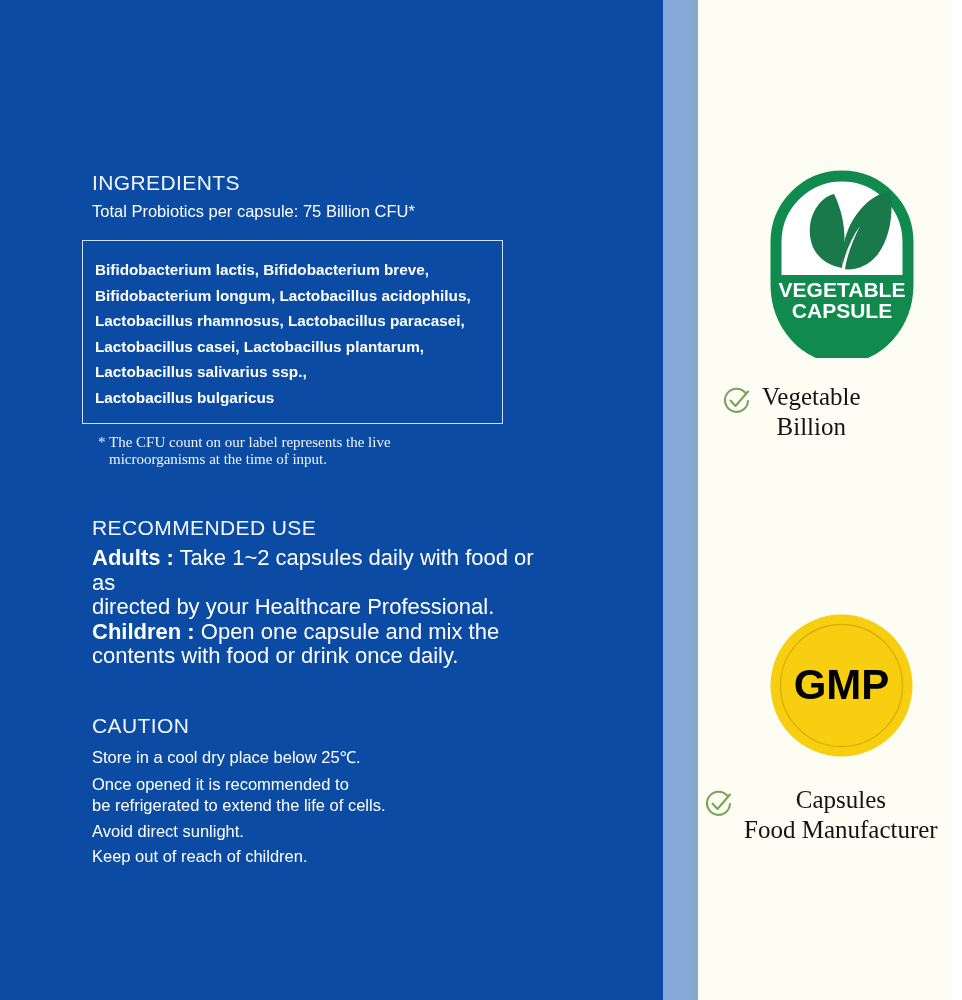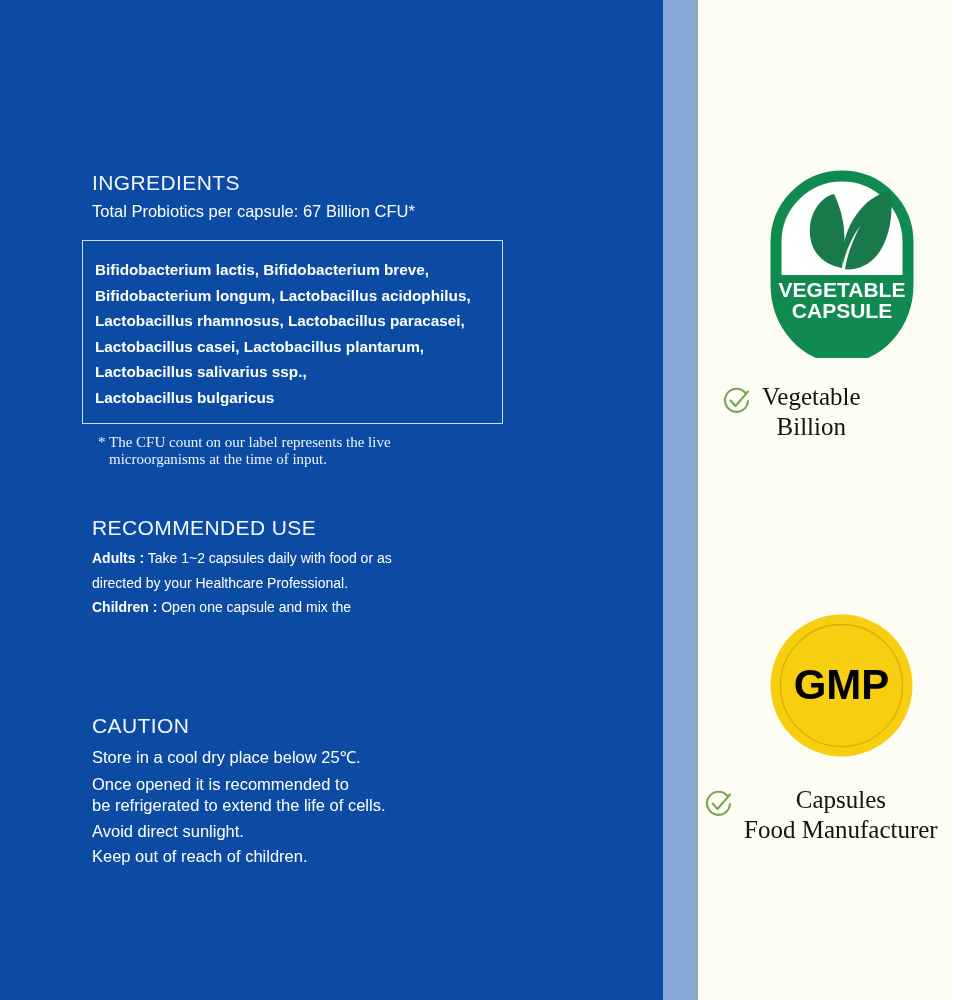--- a/index.html
+++ b/index.html
@@ -196,7 +196,7 @@
 
   <div class="content" style="top:170px;">
     <div class="sec-heading">INGREDIENTS</div>
-    <div class="sec-sub">Total Probiotics per capsule: 67 Billion CFU*</div>
+    <div class="sec-sub">Total Probiotics per capsule: 75 Billion CFU*</div>
 
     <div class="ing-box">
       <div class="ing-list">

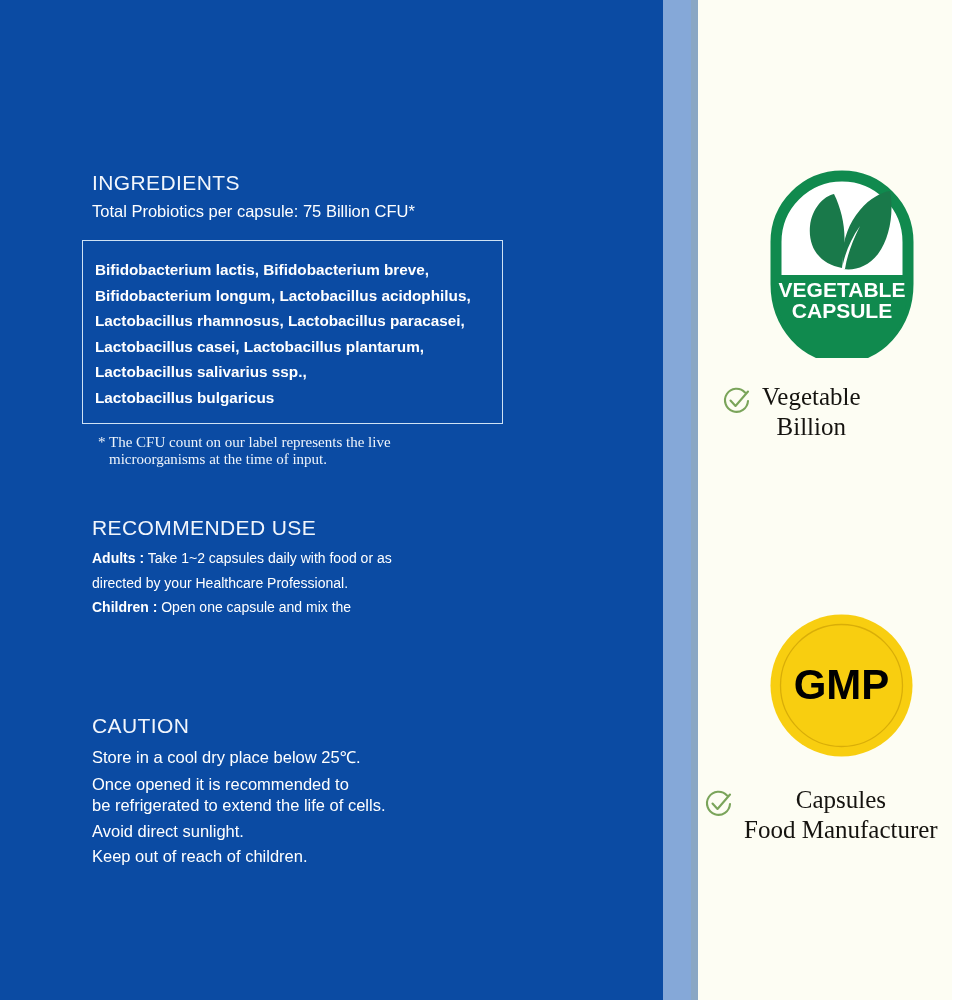--- a/index.html
+++ b/index.html
@@ -109,7 +109,7 @@
     left: 0;
     top: 0;
     width: 470px;
-    font-size: 14px;
+    font-size: 22px;
     line-height: 24.5px;
   }
   .use-block b { font-weight: 700; }

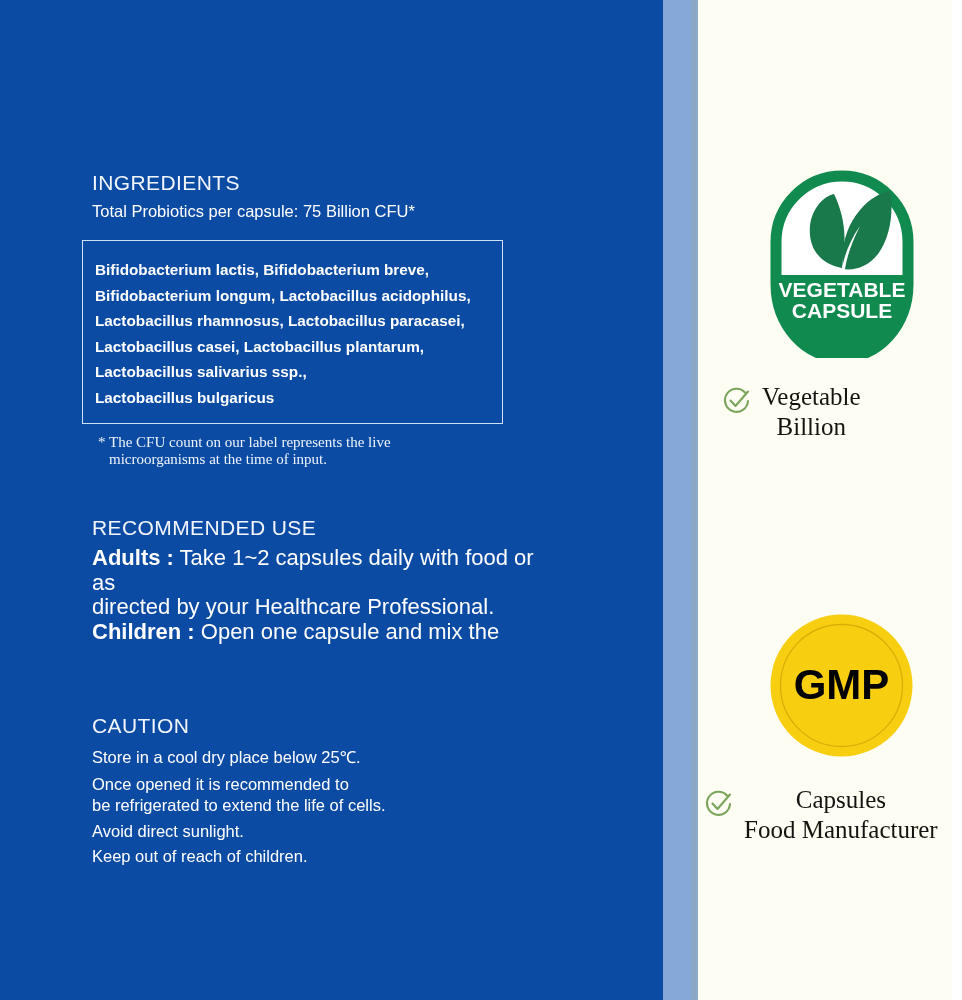--- a/index.html
+++ b/index.html
@@ -225,6 +225,7 @@
       <div>
         <b>Children :</b><span> Open one capsule and mix the</span>
       </div>
+      <div>contents with food or drink once daily.</div>
     </div>
   </div>
 

